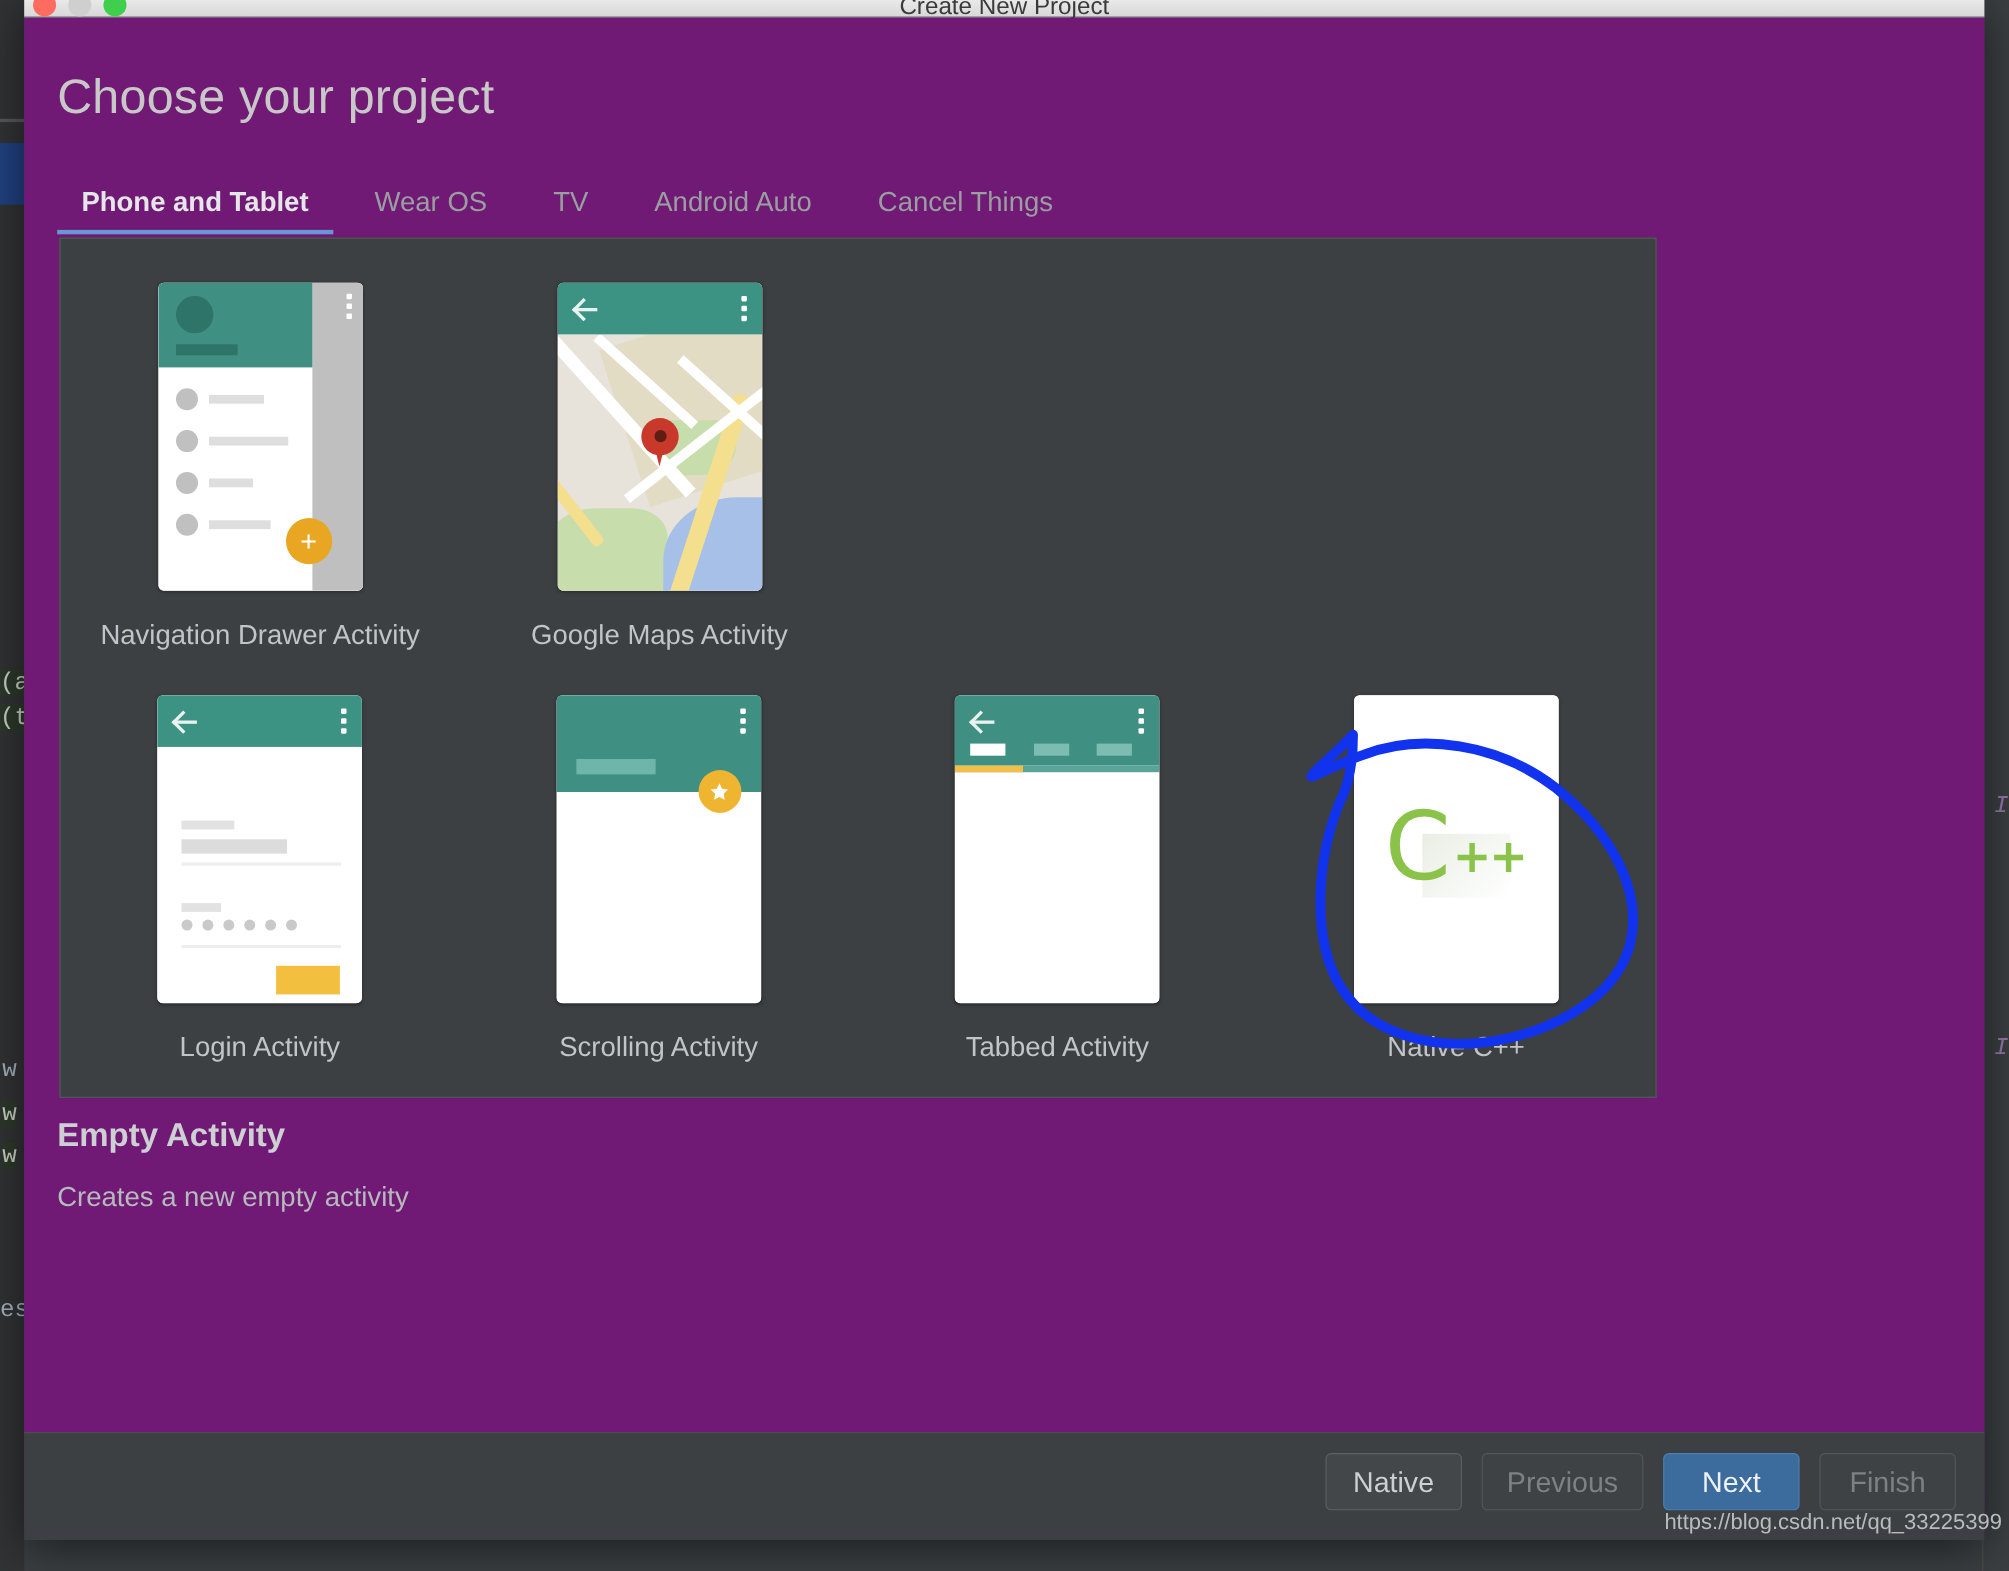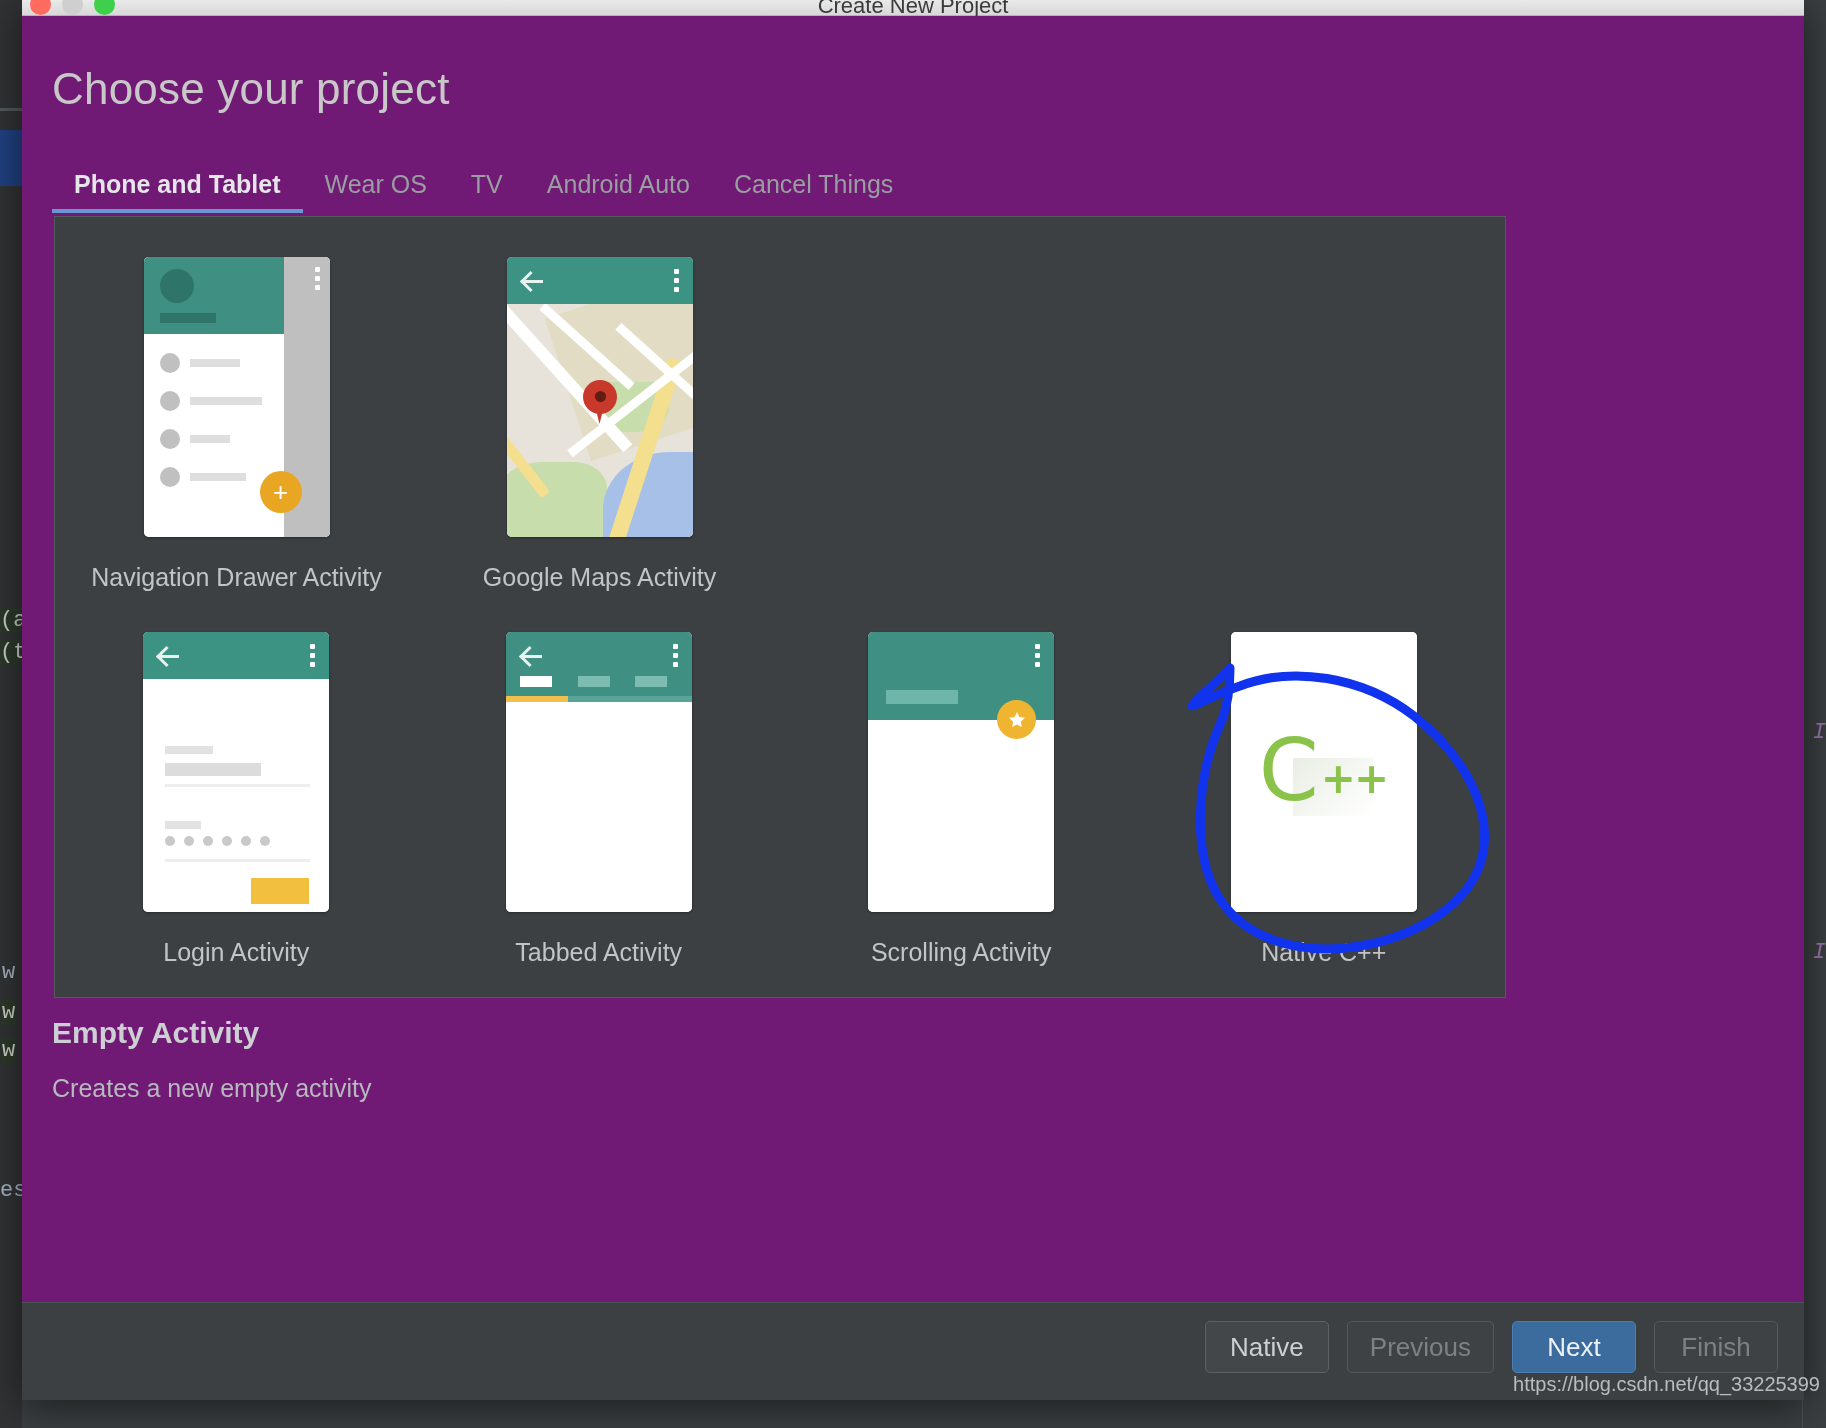--- a/index.html
+++ b/index.html
@@ -85,7 +85,7 @@
   
   #tab-bar {
     position: absolute; left: 30px; top: 148px;
-    display: flex; align-items: flex-end; gap: 0;
+    display: flex; align-items: flex-end; gap: 16px;
   }
   .tab {
     font-size: 25px;

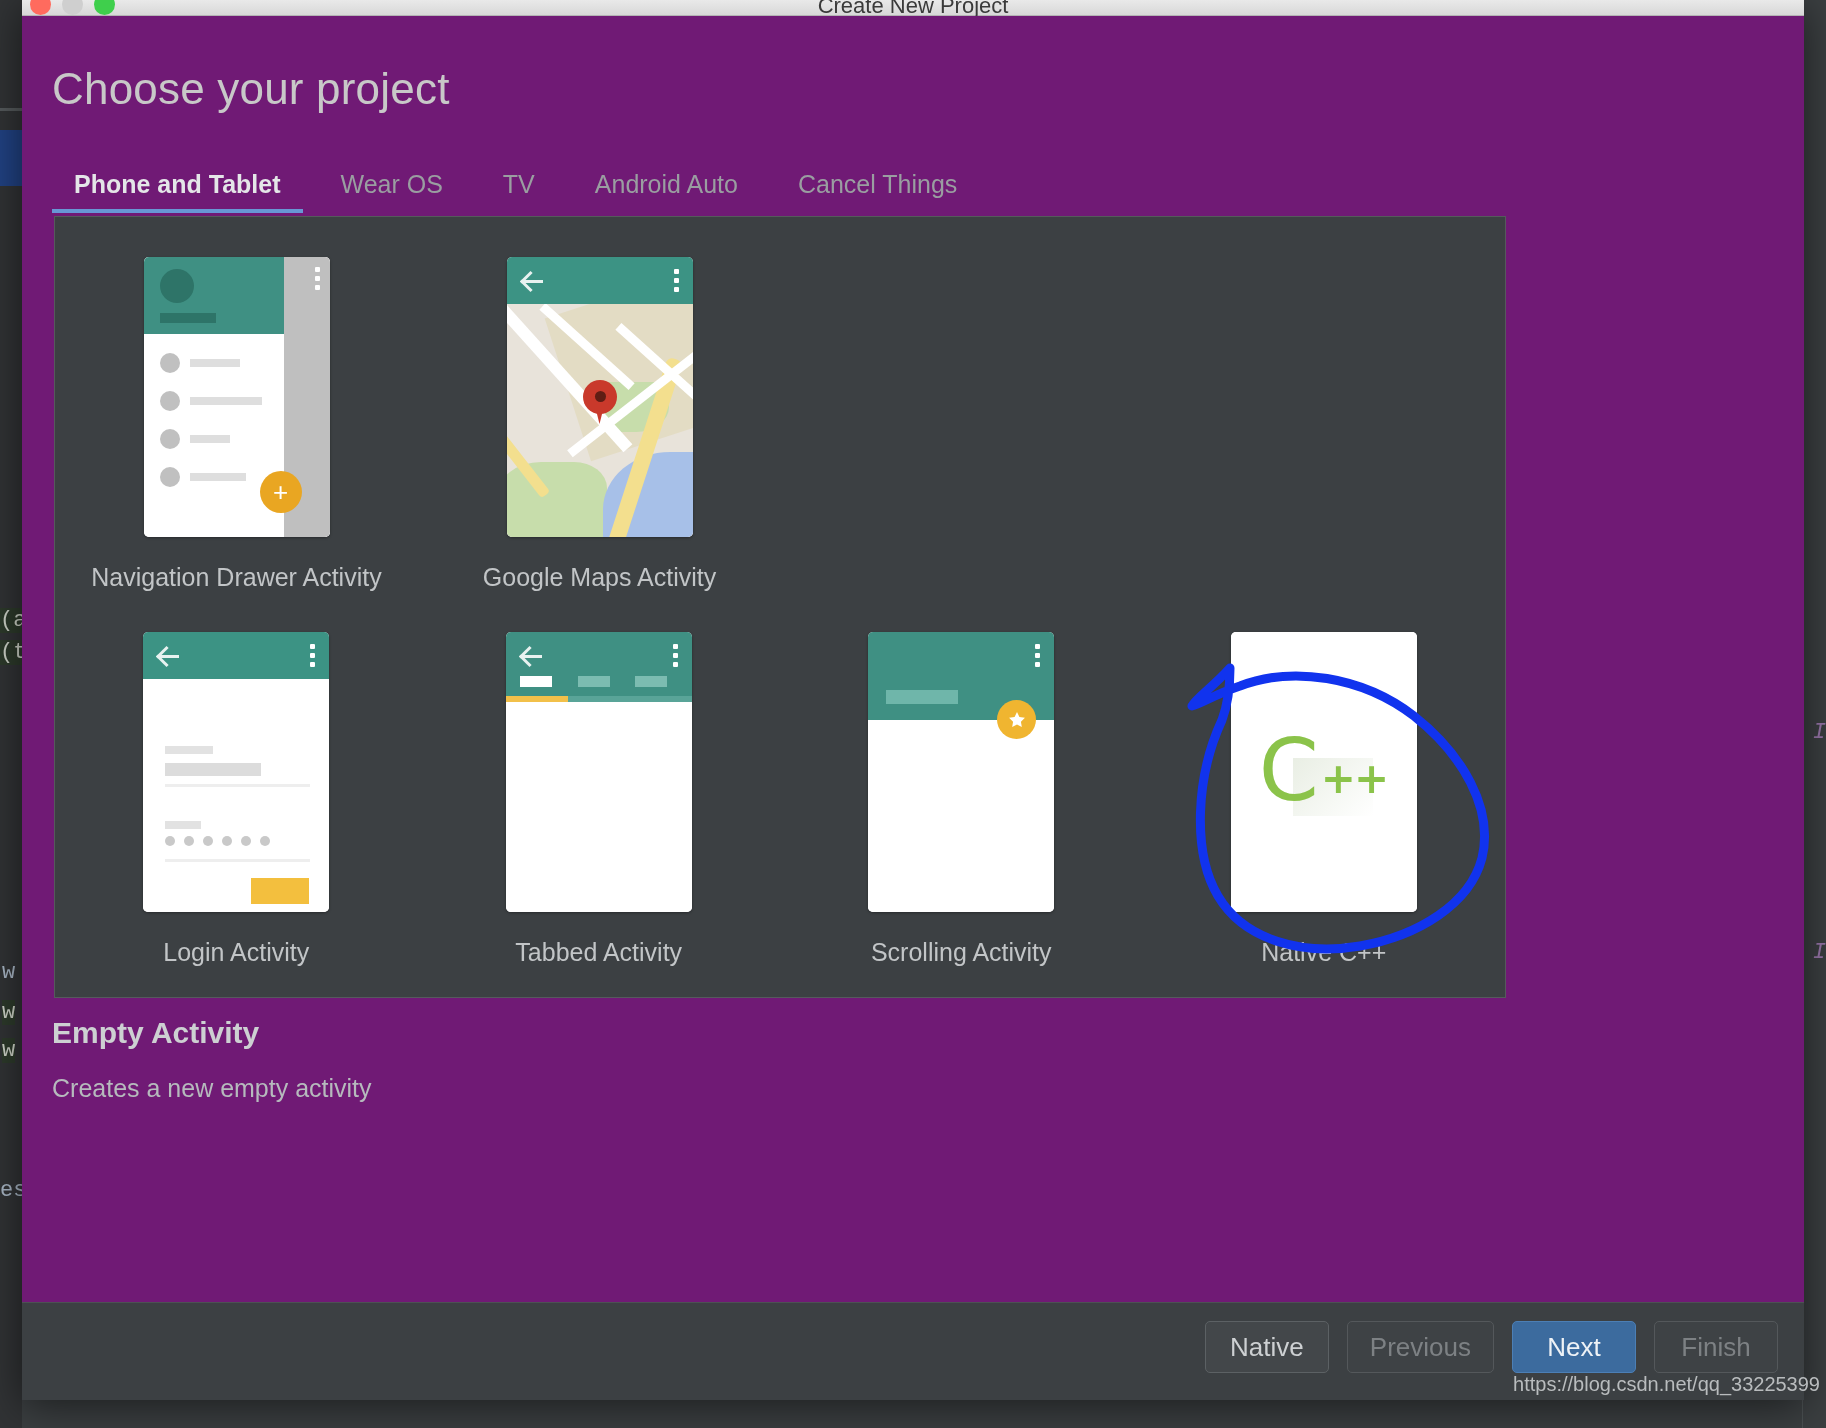--- a/index.html
+++ b/index.html
@@ -499,6 +499,25 @@
 
           <div class="tpl-cell">
             <div class="thumb">
+              <div class="sc-body"></div>
+              <div class="sc-head"></div>
+              <div class="sc-title"></div>
+              <span class="icon-kebab">
+                  <i></i>
+                  <i></i>
+                  <i></i>
+                </span>
+              <div class="sc-fab">
+                <svg width="20" height="20" viewBox="0 0 24 24" aria-hidden="true">
+                  <path fill="#ffffff" d="M12 2.5l2.9 5.9 6.6 1-4.8 4.6 1.1 6.5L12 17.4 6.2 20.5l1.1-6.5L2.5 9.4l6.6-1z"></path>
+                </svg>
+              </div>
+            </div>
+            <div class="tpl-label">Scrolling Activity</div>
+          </div>
+
+          <div class="tpl-cell">
+            <div class="thumb">
               <div class="tb-body"></div>
               <div class="tb-head"></div>
               <span class="icon-back"></span>
@@ -514,25 +533,6 @@
               <div class="tb-indicator"></div>
             </div>
             <div class="tpl-label">Tabbed Activity</div>
-          </div>
-
-          <div class="tpl-cell">
-            <div class="thumb">
-              <div class="sc-body"></div>
-              <div class="sc-head"></div>
-              <div class="sc-title"></div>
-              <span class="icon-kebab">
-                  <i></i>
-                  <i></i>
-                  <i></i>
-                </span>
-              <div class="sc-fab">
-                <svg width="20" height="20" viewBox="0 0 24 24" aria-hidden="true">
-                  <path fill="#ffffff" d="M12 2.5l2.9 5.9 6.6 1-4.8 4.6 1.1 6.5L12 17.4 6.2 20.5l1.1-6.5L2.5 9.4l6.6-1z"></path>
-                </svg>
-              </div>
-            </div>
-            <div class="tpl-label">Scrolling Activity</div>
           </div>
 
           <div class="tpl-cell">

